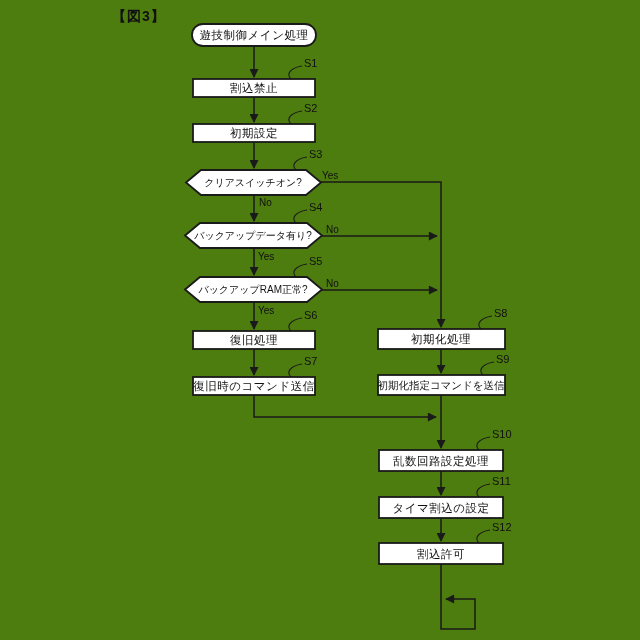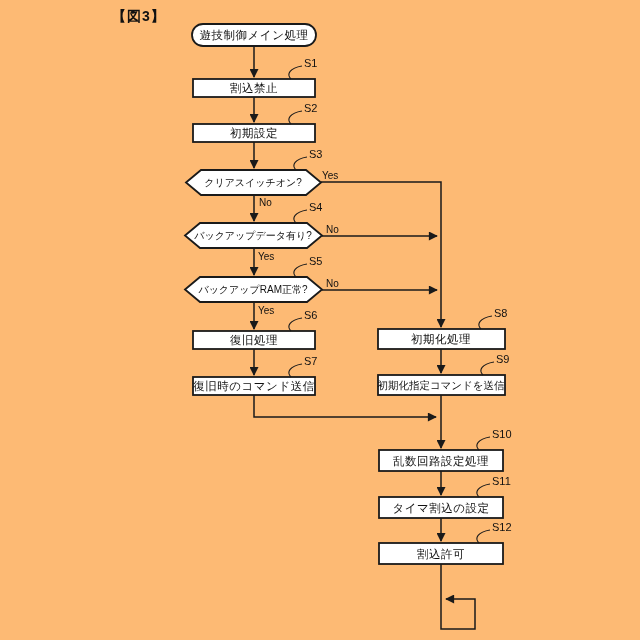--- a/index.html
+++ b/index.html
@@ -4,7 +4,7 @@
 <style>
   html,body{margin:0;padding:0;background:#ffffff;}
   body{width:640px;height:640px;font-family:"Liberation Sans","DejaVu Sans",sans-serif;}
-  #page{position:relative;width:640px;height:640px;background:#fdba74;overflow:hidden;}
+  #page{position:relative;width:640px;height:640px;background:#4d7c0f;overflow:hidden;}
   svg{display:block;}
   .shape{fill:#ffffff;stroke:#1a1a1a;stroke-width:1.8;}
   .conn{fill:none;stroke:#1a1a1a;stroke-width:1.5;}

